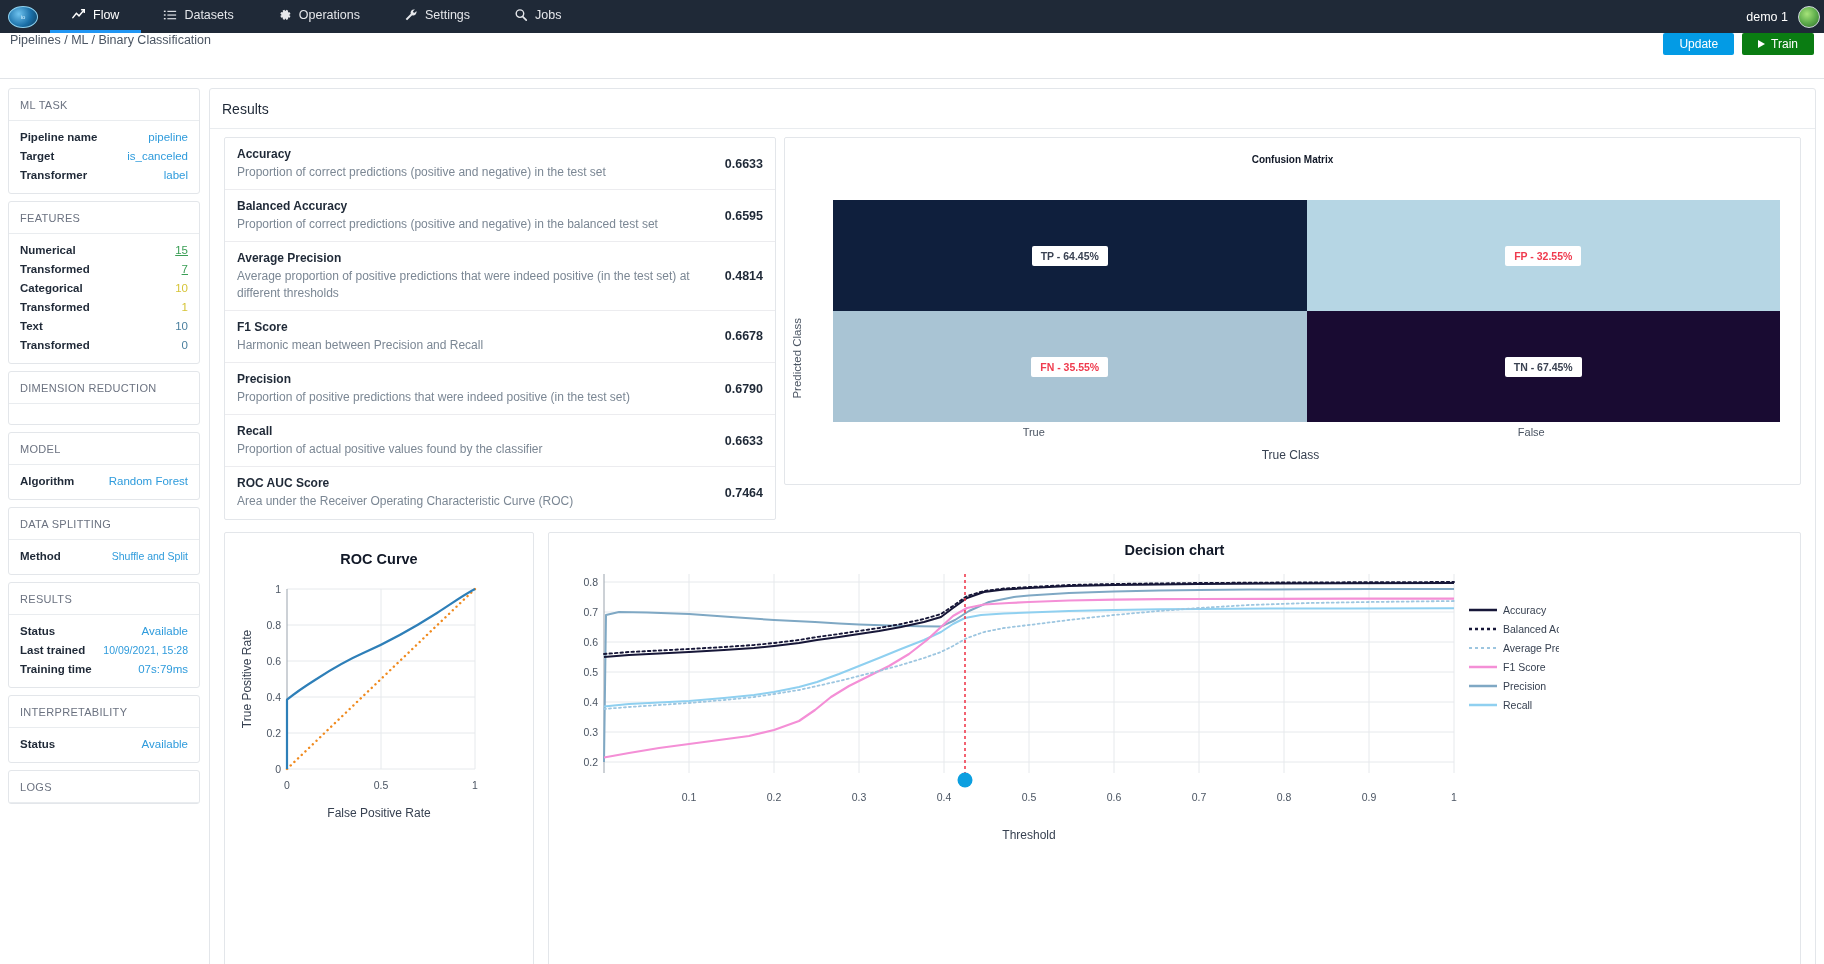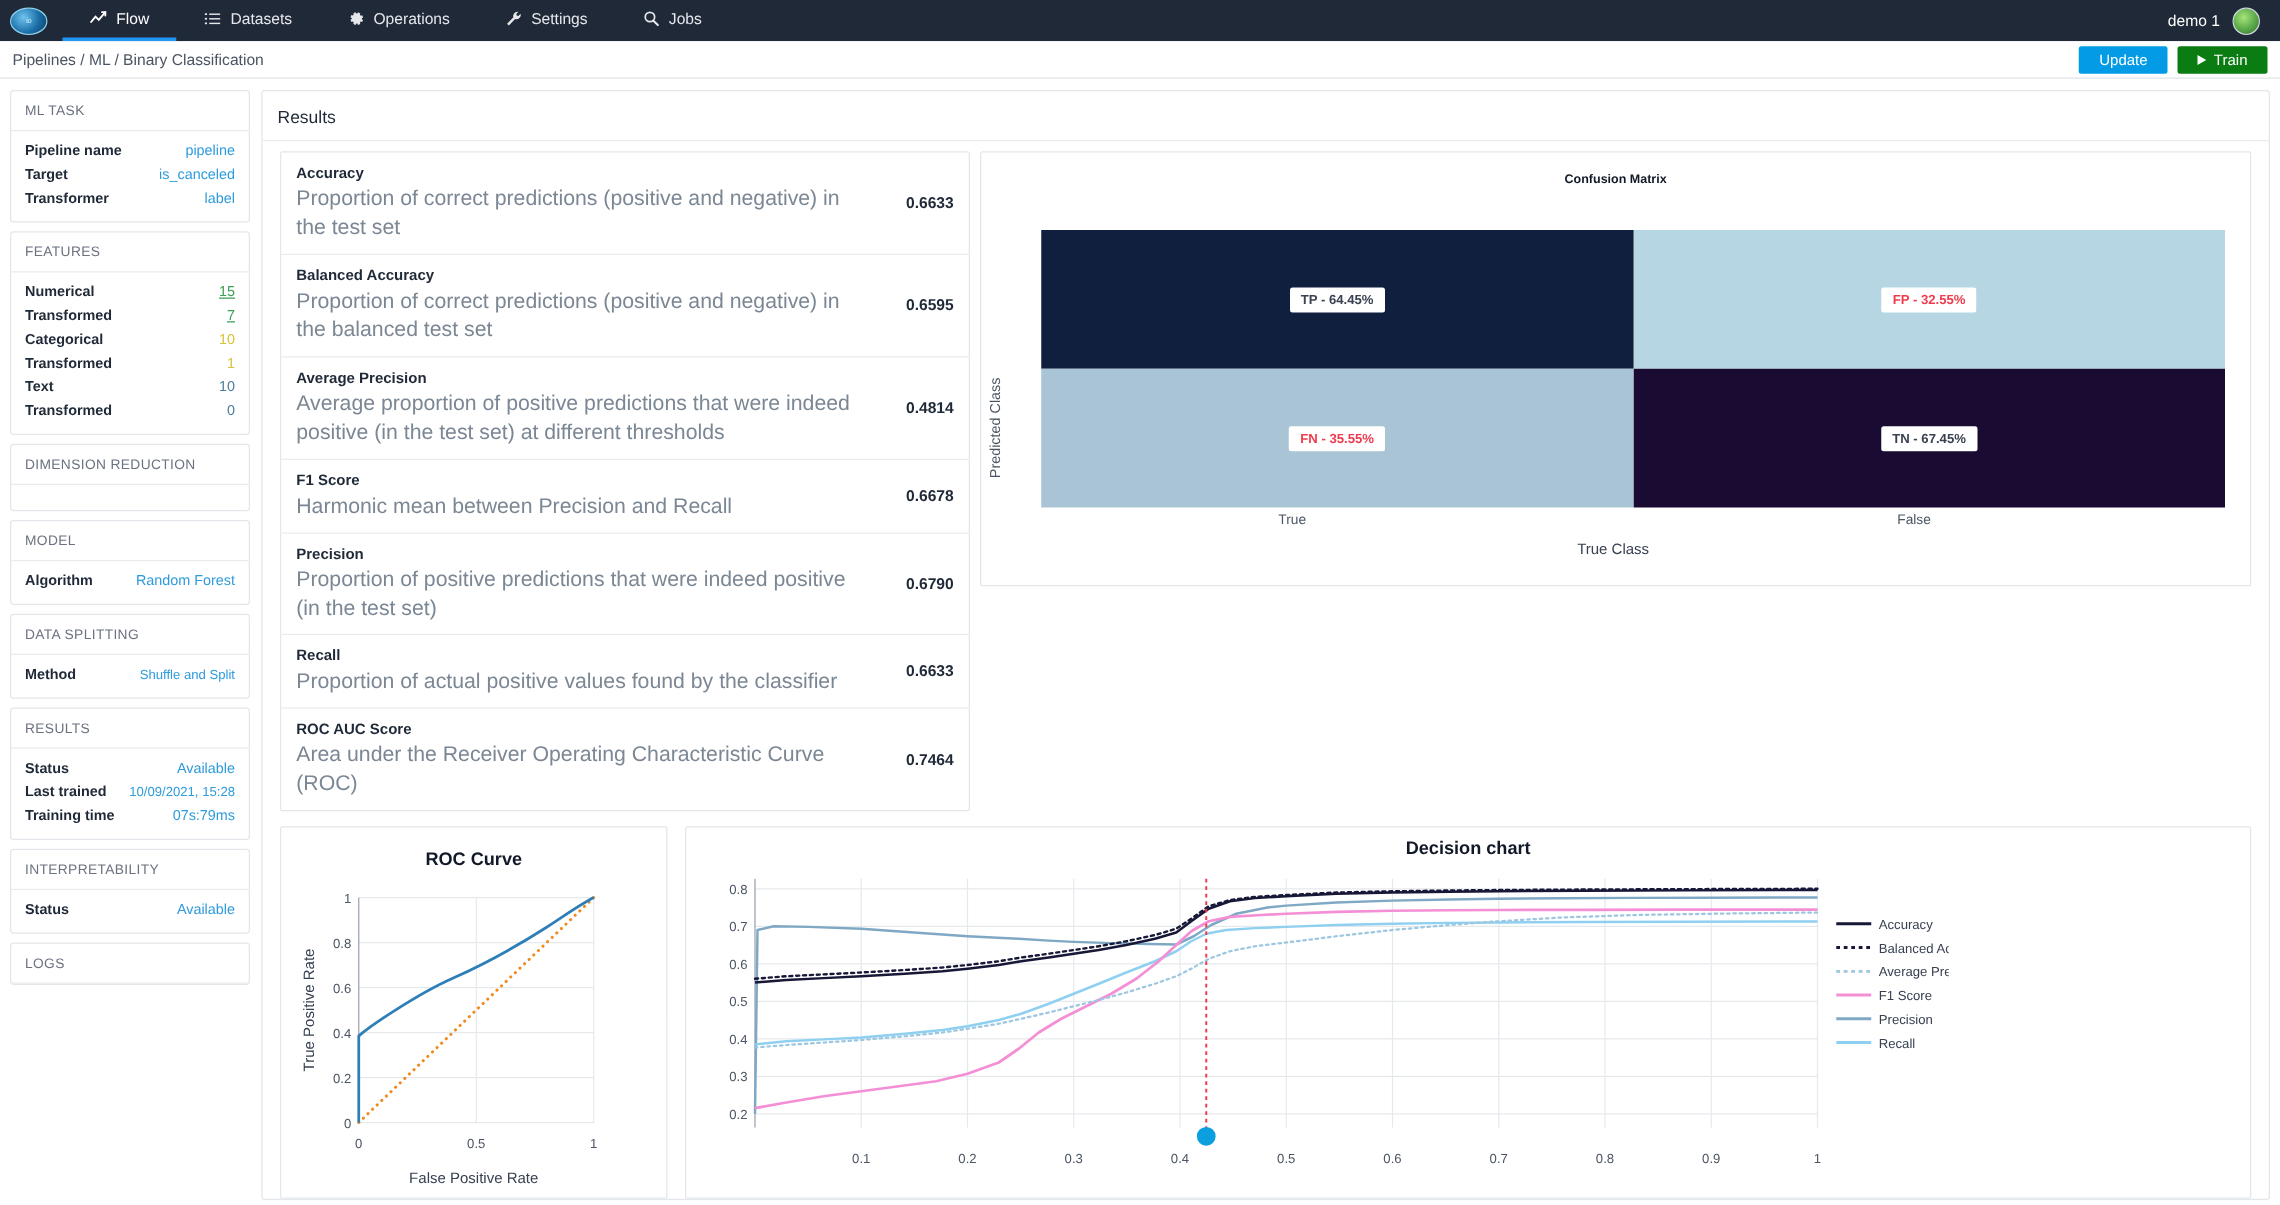--- a/index.html
+++ b/index.html
@@ -43,7 +43,7 @@
   .nav-icon { display: inline-flex; width: 14px; height: 14px; align-items: center; justify-content: center; }
   .nav-icon svg { display: block; }
   .topnav-right {
-    margin-left: auto; display: flex; align-items: center; gap: 10px; padding-right: 16px;
+    margin-left: auto; display: flex; align-items: center; gap: 10px; padding-right: 4px;
   }
   .user-label { font-size: 12.5px; color: #ffffff; }
   .avatar {

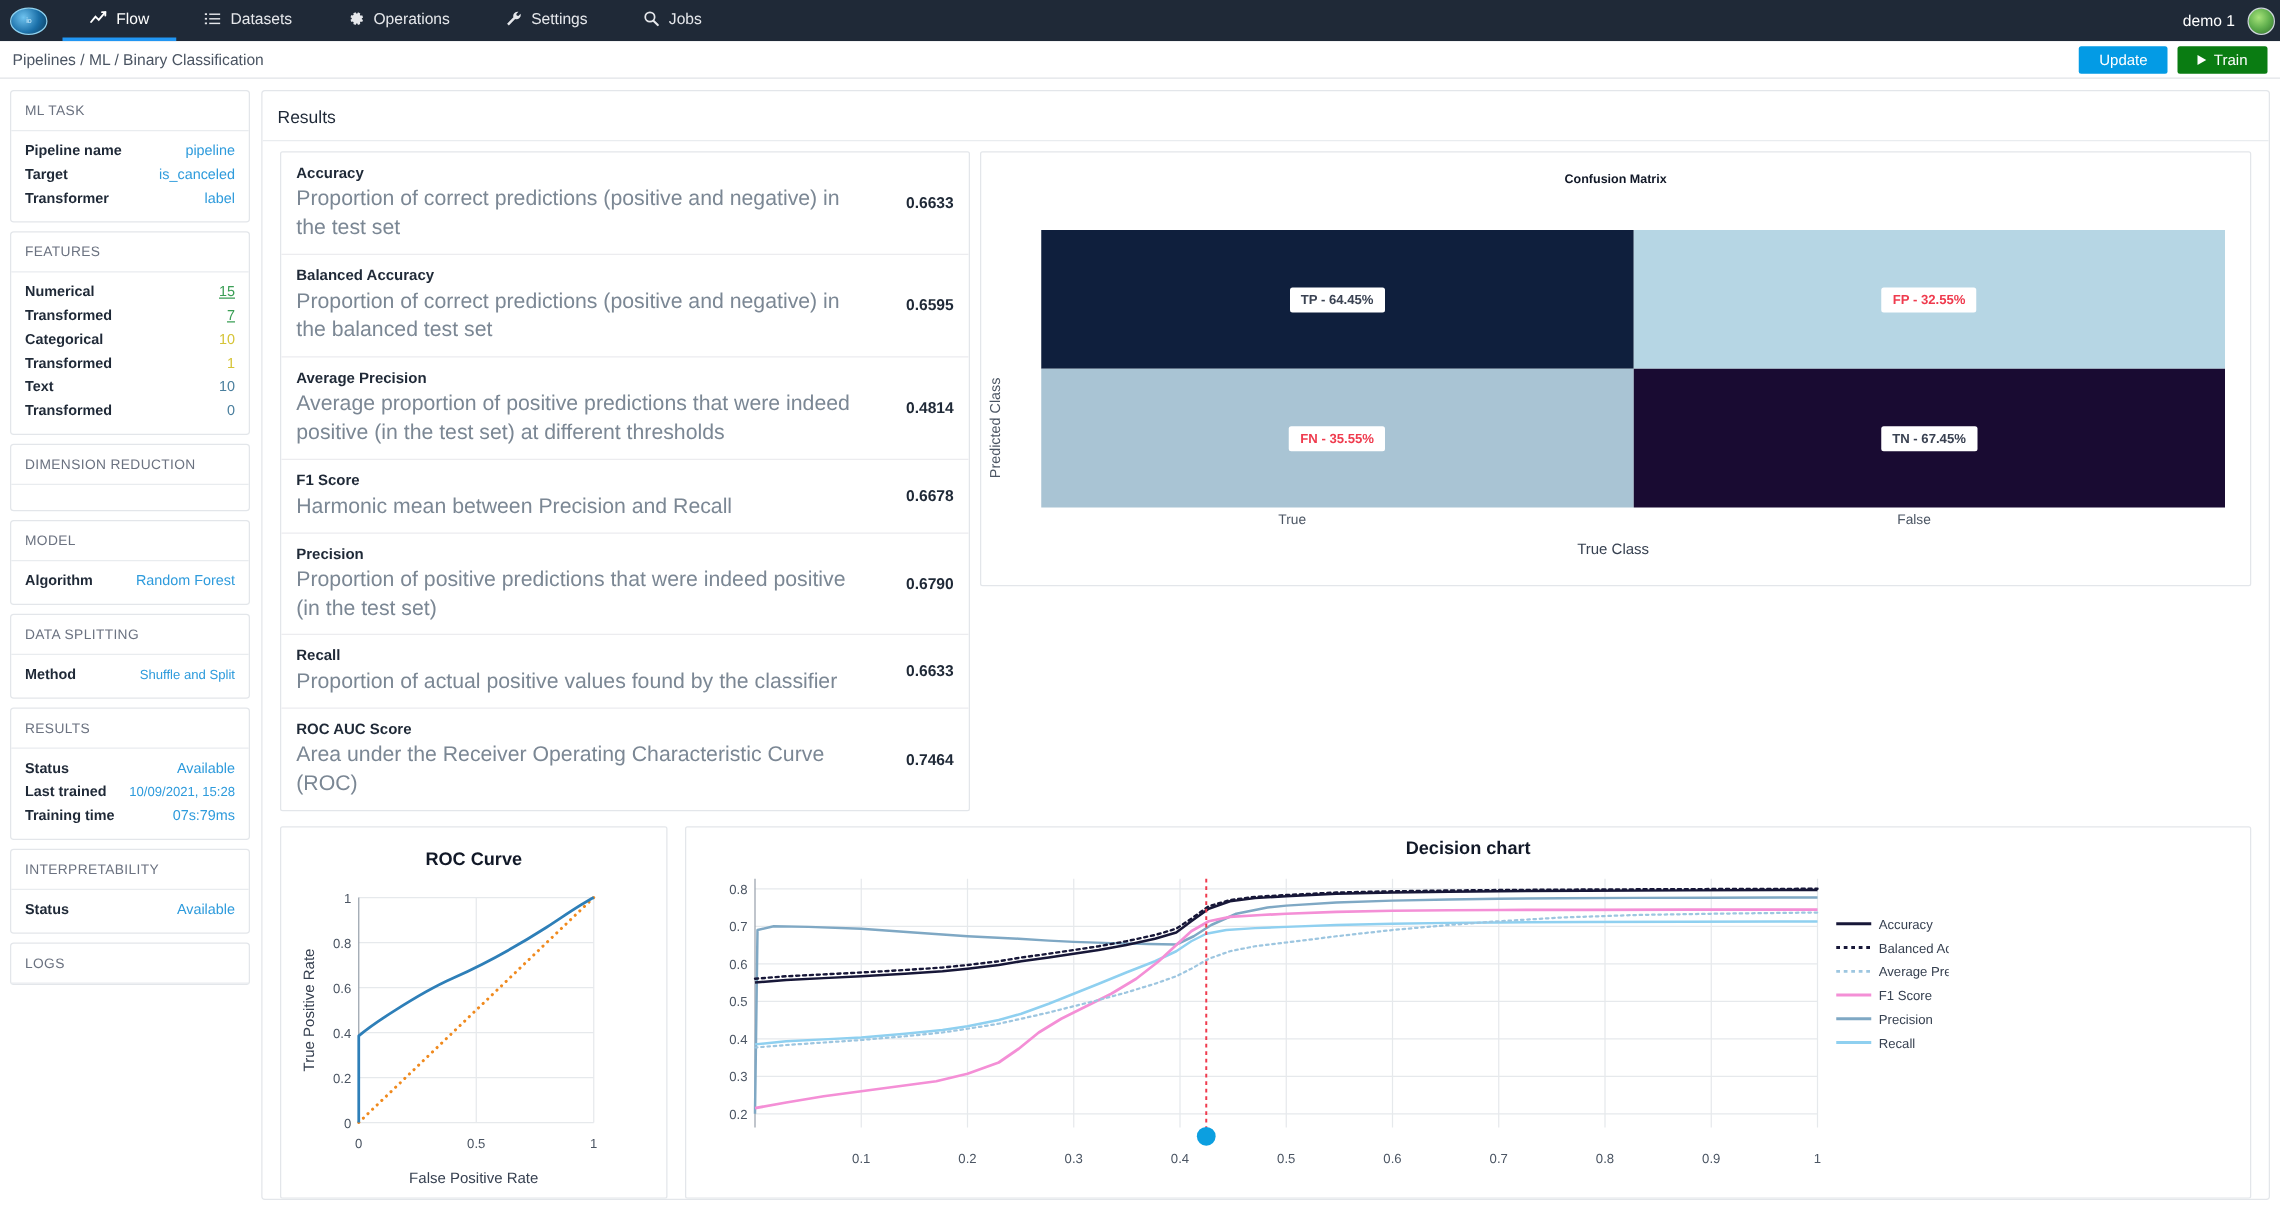--- a/index.html
+++ b/index.html
@@ -54,9 +54,9 @@
 
   
   .crumbbar {
-    height: 30px; background: #ffffff;
+    height: 46px; background: #ffffff;
     border-bottom: 1px solid #e1e4e8;
-    display: flex; align-items: center;
+    display: flex; align-items: flex-start;
     padding: 0 10px;
     position: relative;
   }

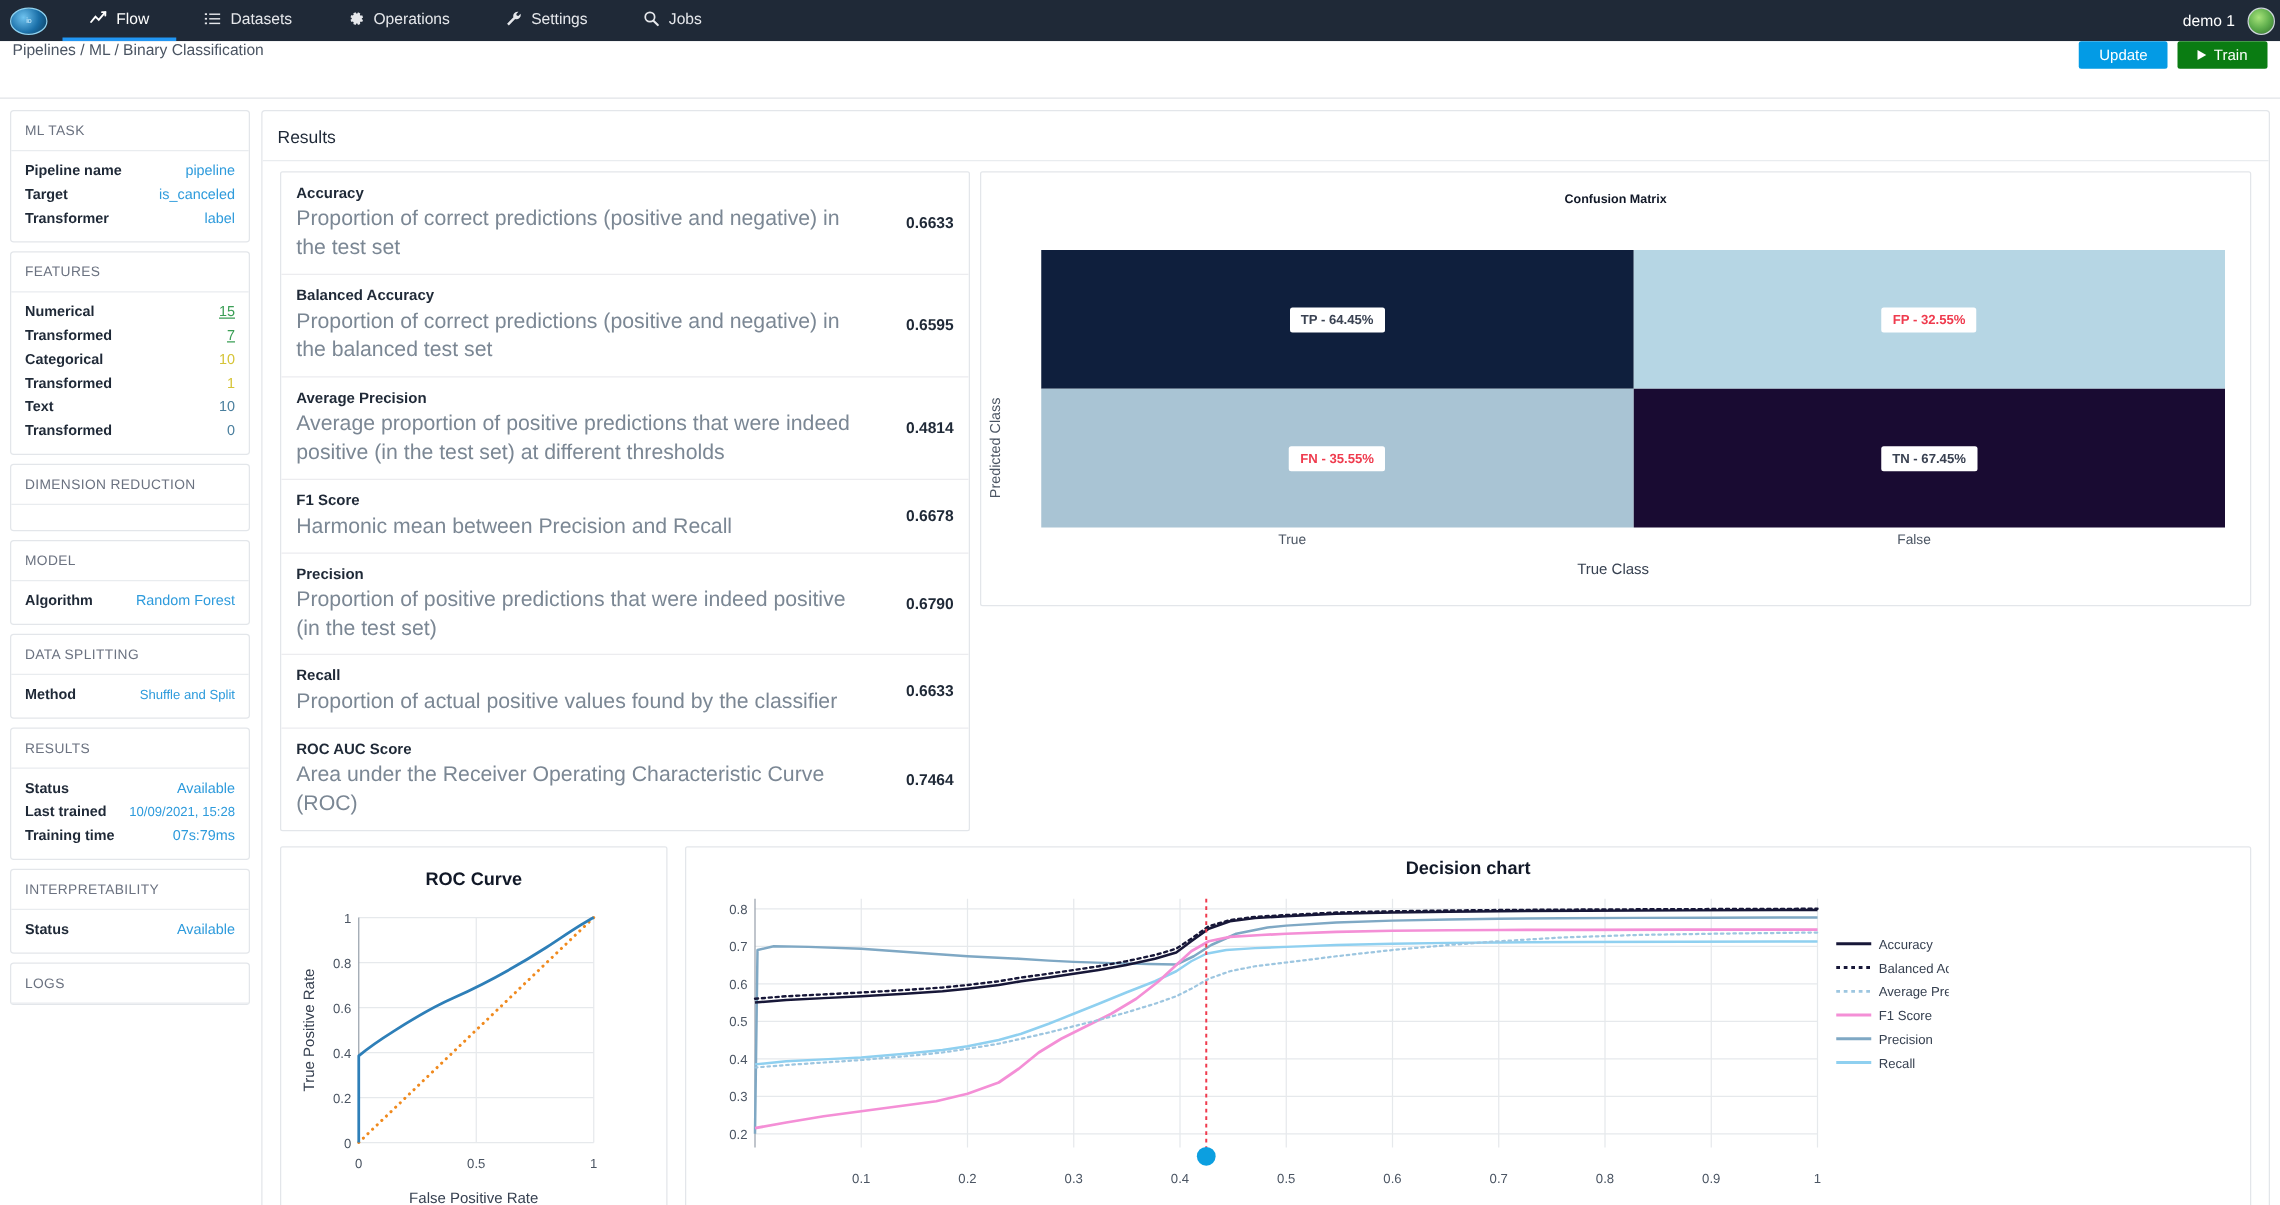--- a/index.html
+++ b/index.html
@@ -152,7 +152,7 @@
   .metric-row:last-child { border-bottom: none; }
   .metric-text { flex: 1 1 auto; padding-right: 10px; }
   .metric-name { font-size: 12px; font-weight: bold; color: #1f2937; margin-bottom: 3px; }
-  .metric-desc { font-size: 17px; color: #7b8794; line-height: 1.35; }
+  .metric-desc { font-size: 12px; color: #7b8794; line-height: 1.35; }
   .metric-val { font-size: 12.5px; font-weight: bold; color: #1f2937; flex: 0 0 58px; text-align: right; }
 
   

